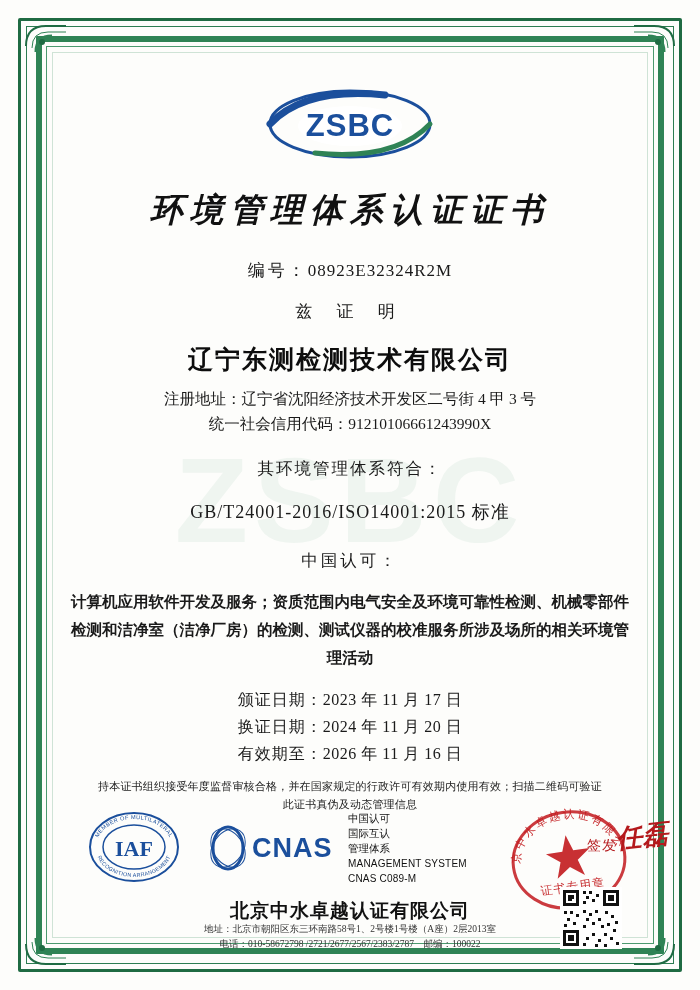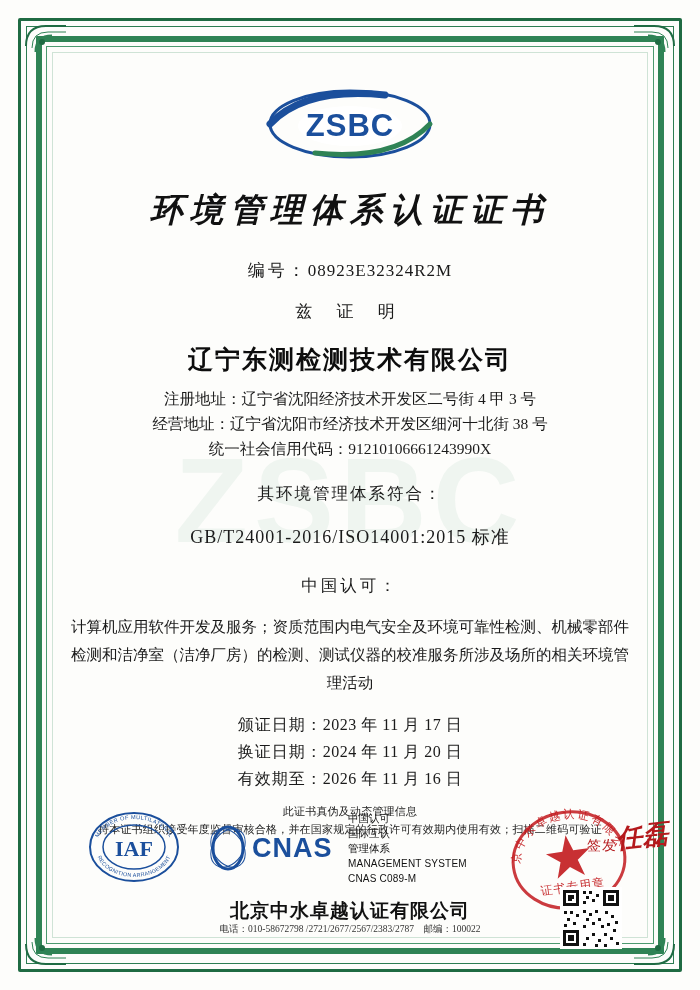--- a/index.html
+++ b/index.html
@@ -363,7 +363,6 @@
 
     <div class="addr-block">
       <div>注册地址：辽宁省沈阳经济技术开发区二号街 4 甲 3 号</div>
-      <div>经营地址：辽宁省沈阳市经济技术开发区细河十北街 38 号</div>
       <div>统一社会信用代码：91210106661243990X</div>
     </div>
 

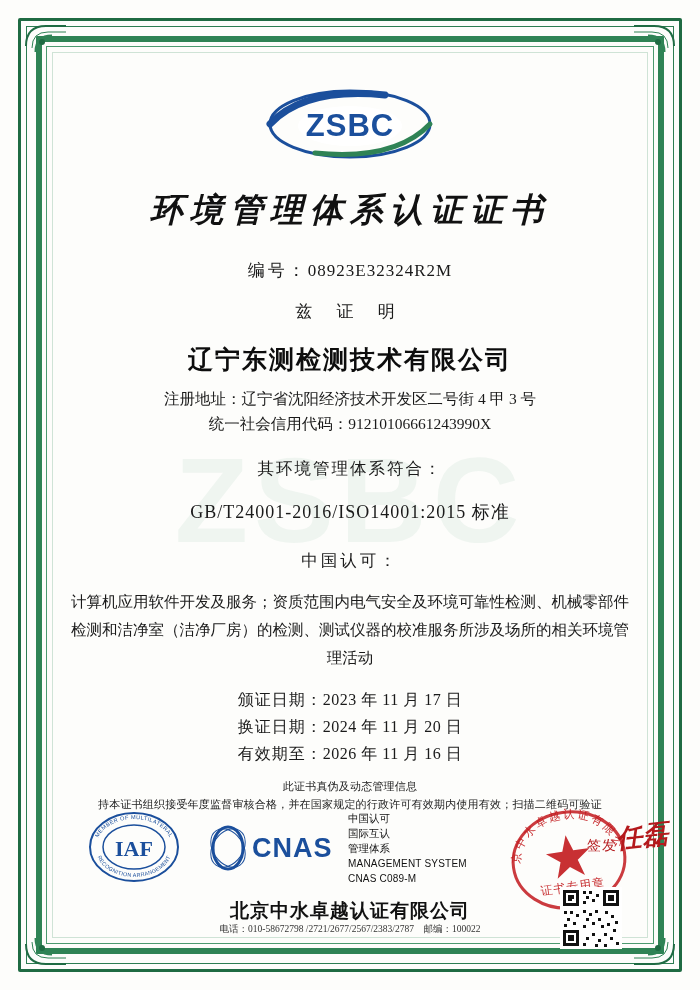--- a/index.html
+++ b/index.html
@@ -165,6 +165,7 @@
     line-height: 28px;
     text-align: center;
     padding: 0 8px;
+    font-weight: bold;
   }
 
   .dates {

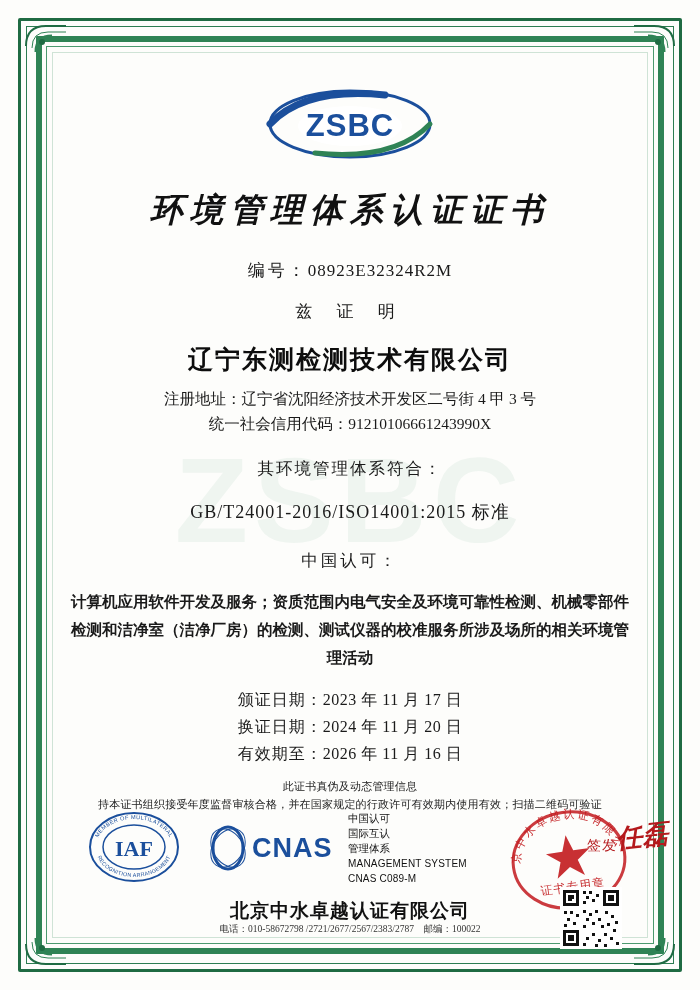--- a/index.html
+++ b/index.html
@@ -388,8 +388,8 @@
     </div>
 
     <div class="note">
+      <div>持本证书组织接受年度监督审核合格，并在国家规定的行政许可有效期内使用有效；扫描二维码可验证</div>
       <div>此证书真伪及动态管理信息</div>
-      <div>持本证书组织接受年度监督审核合格，并在国家规定的行政许可有效期内使用有效；扫描二维码可验证</div>
     </div>
   </div>
 

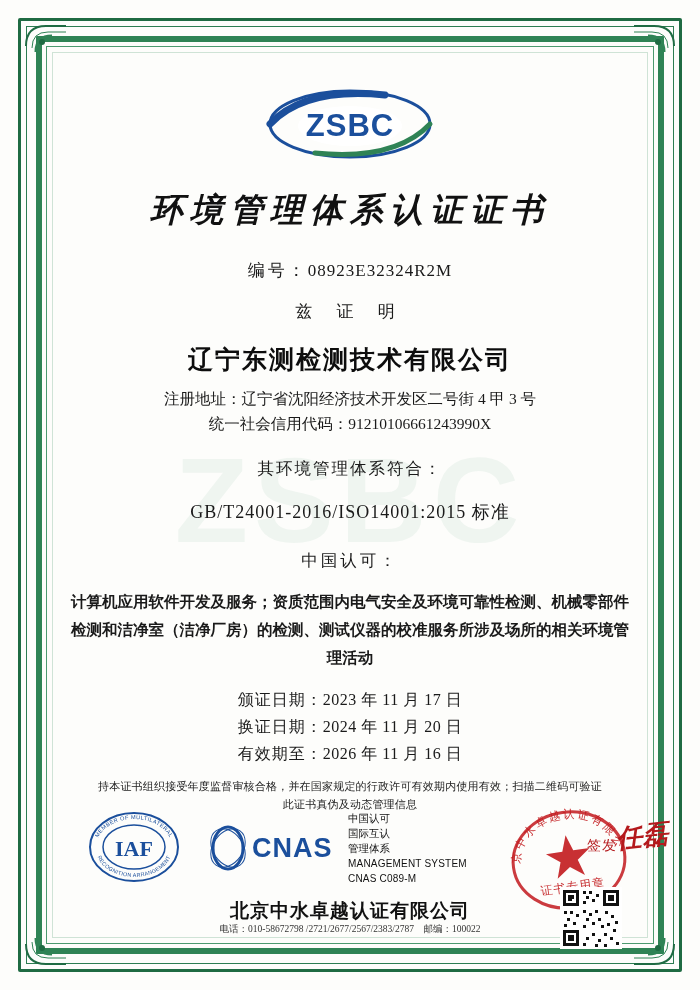--- a/index.html
+++ b/index.html
@@ -502,6 +502,7 @@
   <div class="issuer">北京中水卓越认证有限公司</div>
 
   <div class="footer-lines">
+    <div>地址：北京市朝阳区东三环南路58号1、2号楼1号楼（A座）2层2013室</div>
     <div>电话：010-58672798 /2721/2677/2567/2383/2787　邮编：100022</div>
   </div>
 

